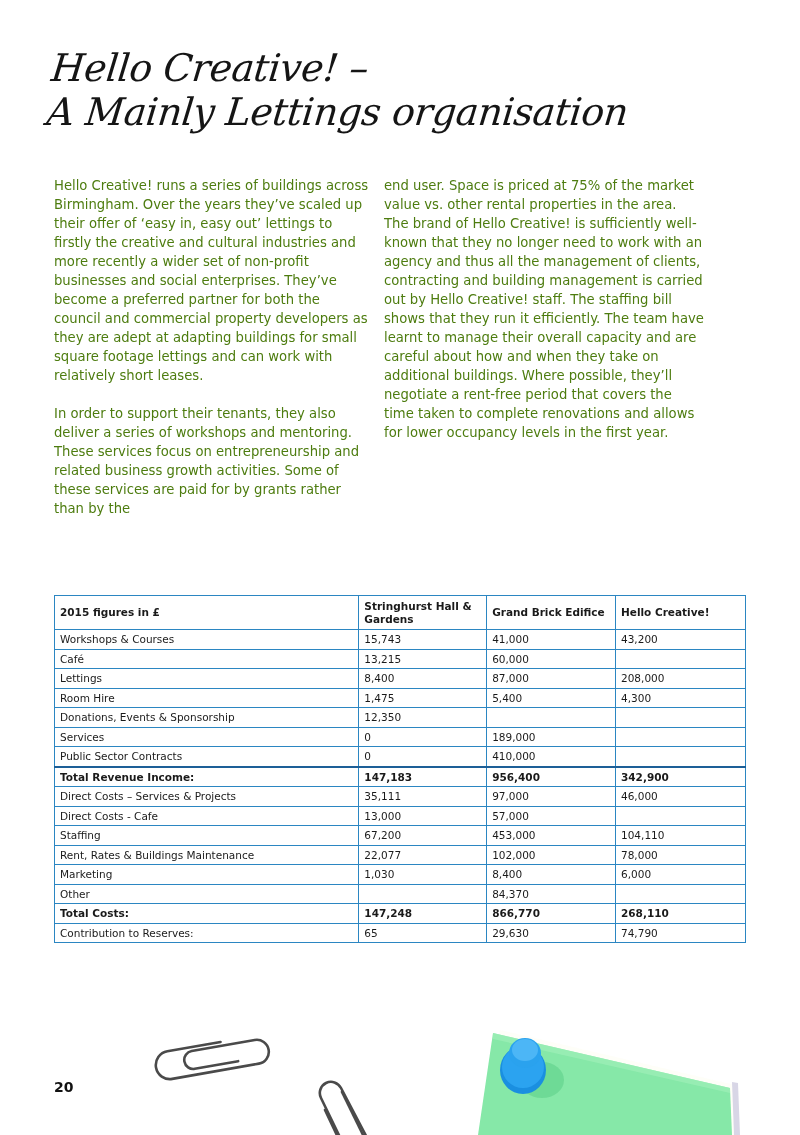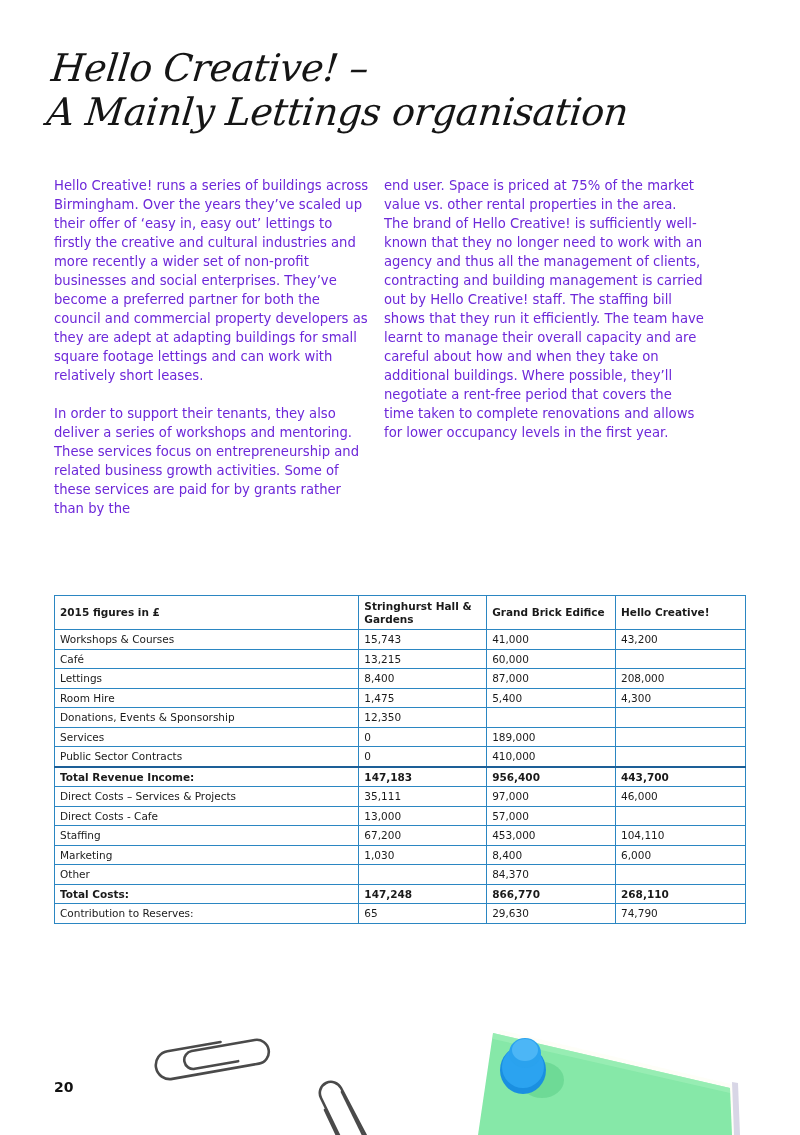--- a/index.html
+++ b/index.html
@@ -17,7 +17,7 @@
   .title span { display: block; }
   .col {
     position: absolute; top: 176px; width: 315px;
-    font-size: 13.2px; line-height: 19px; color: #6d28d9;
+    font-size: 13.2px; line-height: 19px; color: #4d7c0f;
   }
   .col p { margin: 0 0 19px 0; }
   .col-left { left: 54px; }

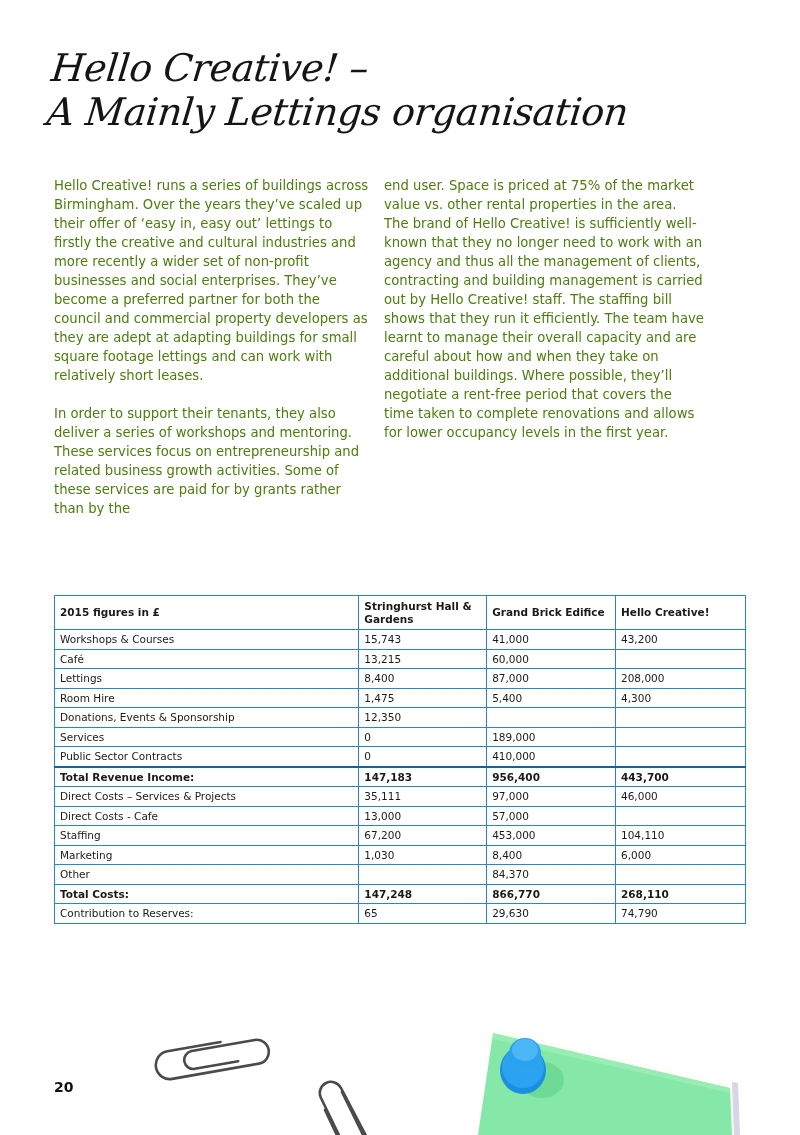--- a/index.html
+++ b/index.html
@@ -123,7 +123,7 @@
         <td>Total Revenue Income:</td>
         <td>147,183</td>
         <td>956,400</td>
-        <td>443,700</td>
+        <td>342,900</td>
       </tr>
     <tr>
         <td>Direct Costs – Services &amp; Projects</td>

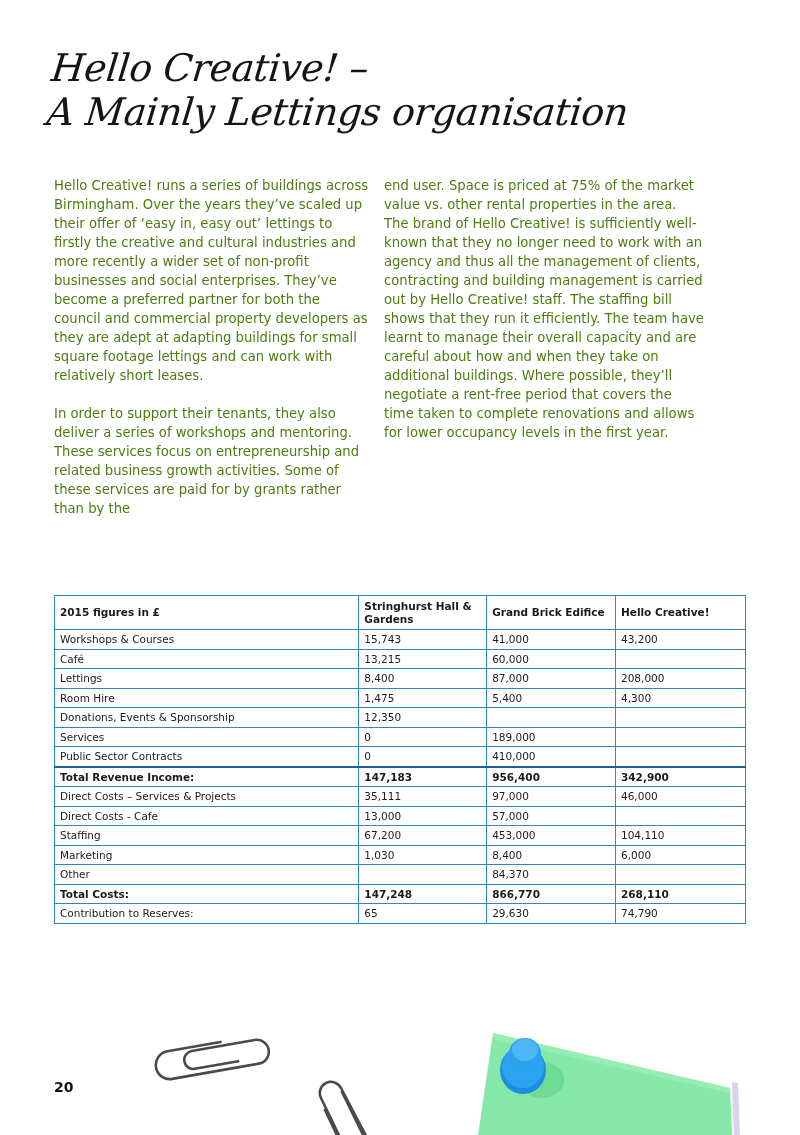--- a/index.html
+++ b/index.html
@@ -142,6 +142,12 @@
         <td>67,200</td>
         <td>453,000</td>
         <td>104,110</td>
+      </tr>
+    <tr>
+        <td>Rent, Rates &amp; Buildings Maintenance</td>
+        <td>22,077</td>
+        <td>102,000</td>
+        <td>78,000</td>
       </tr>
     <tr>
         <td>Marketing</td>

